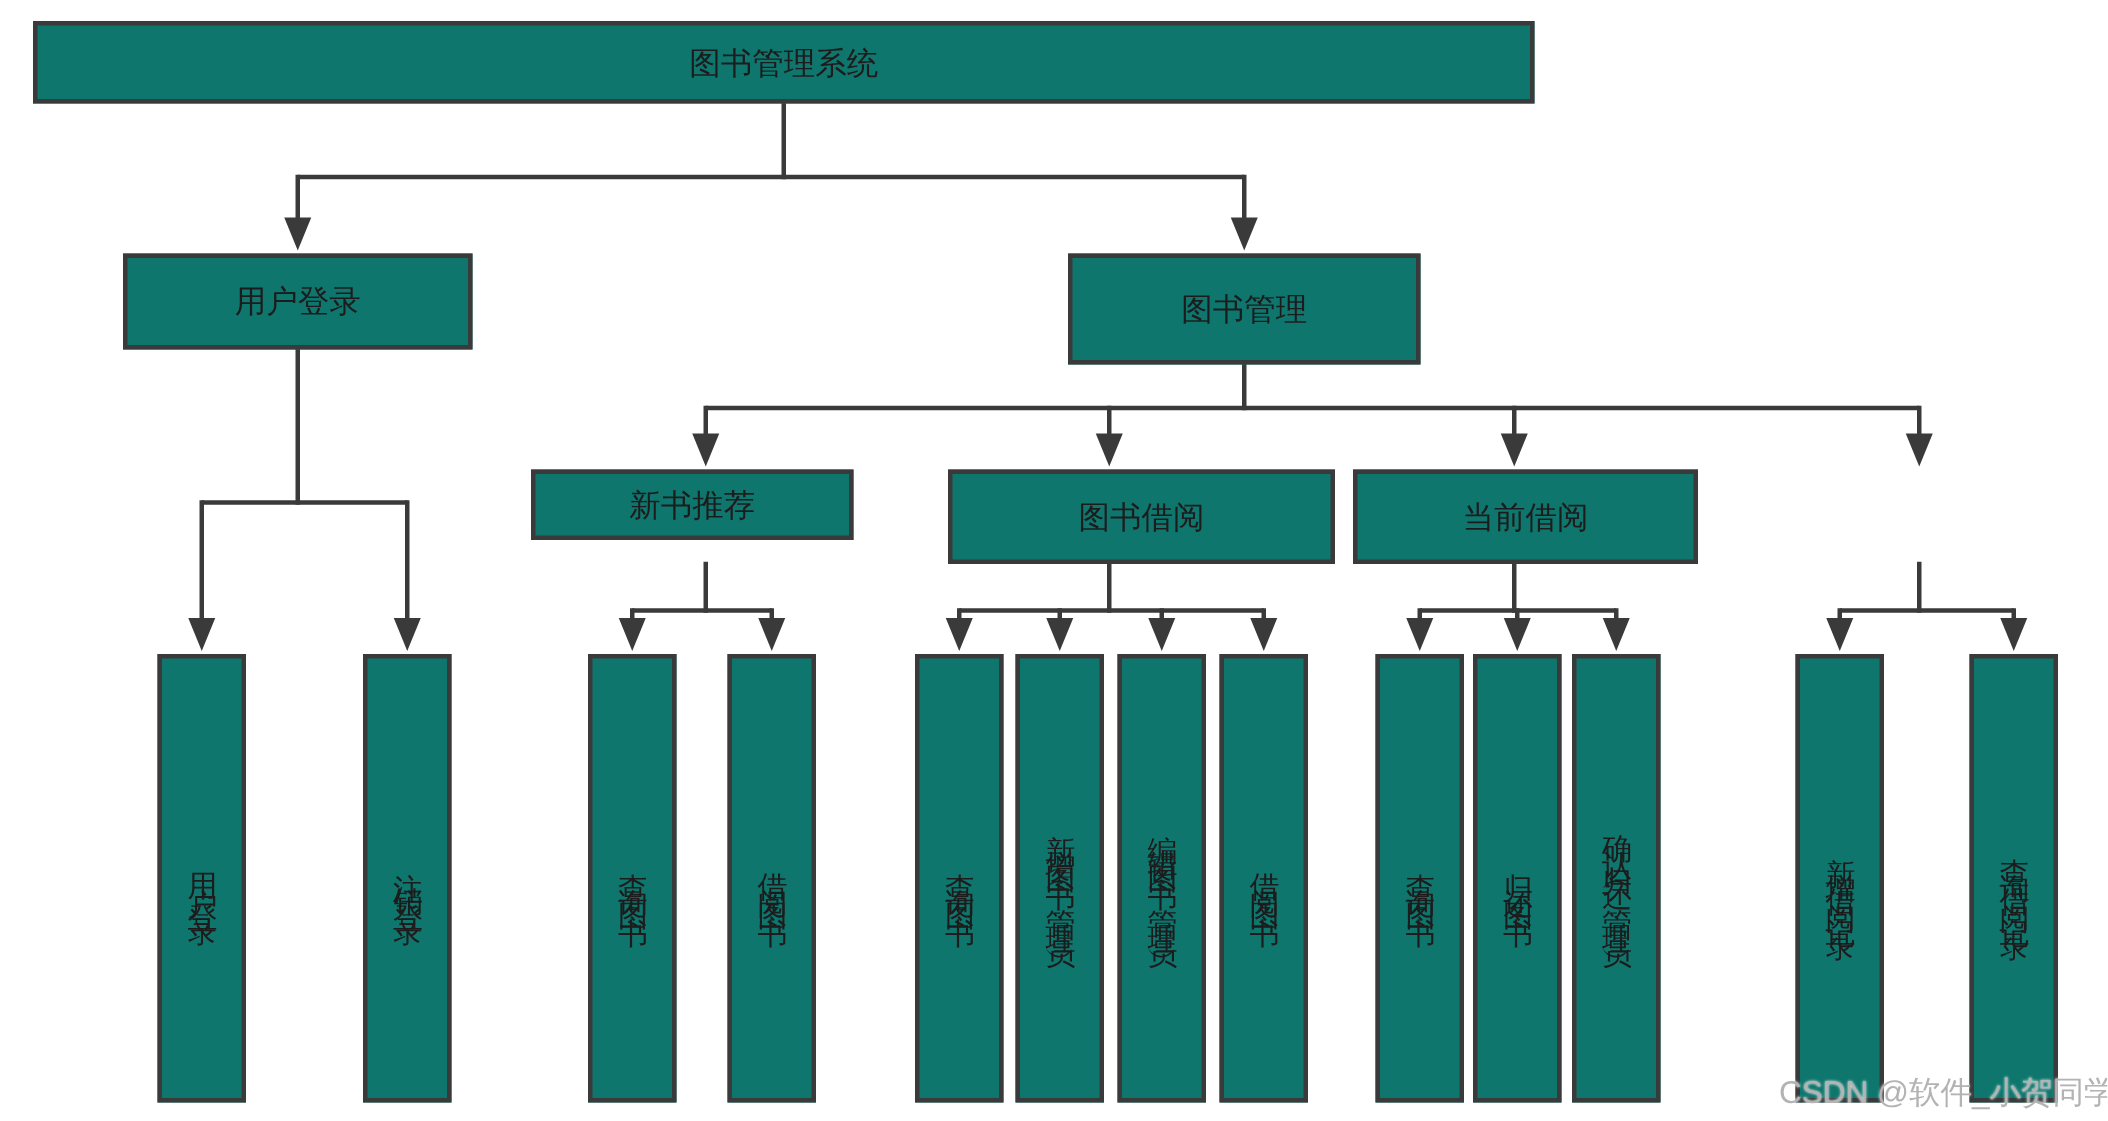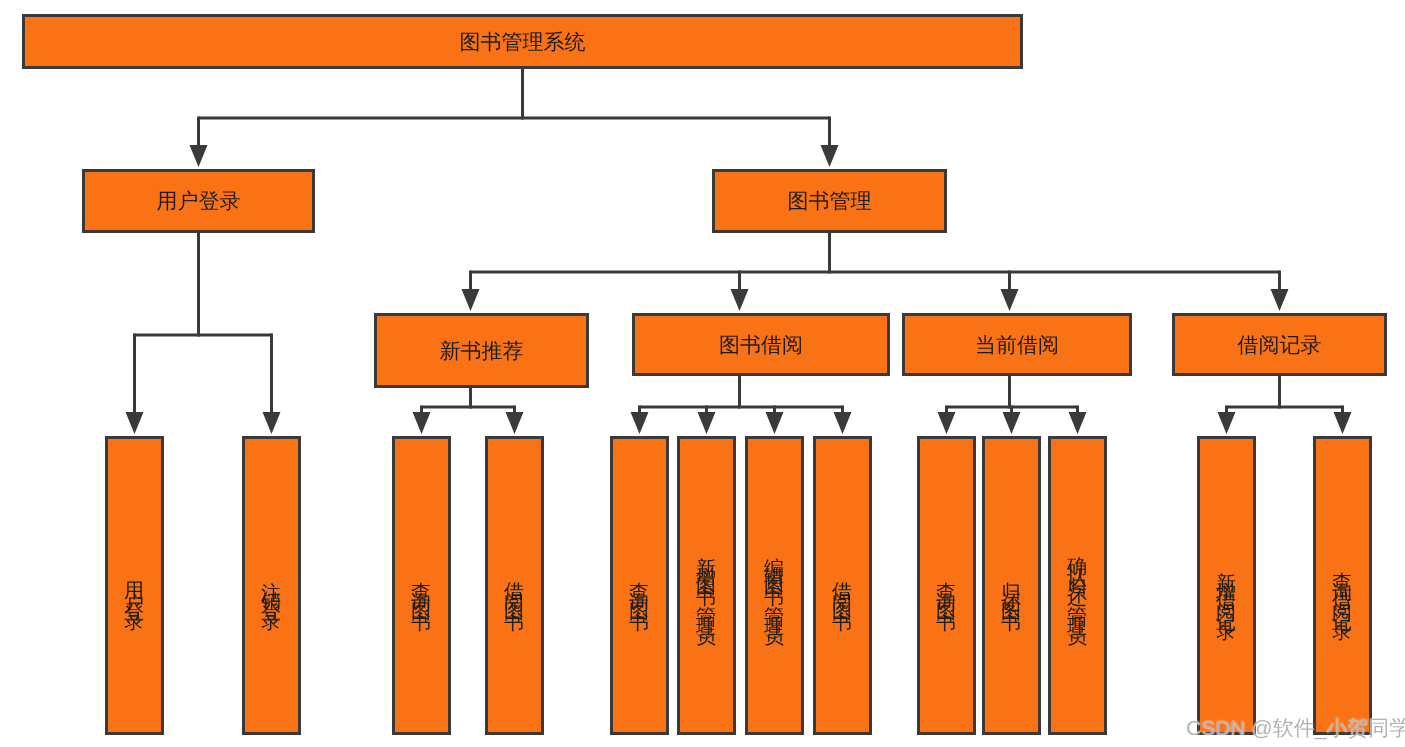--- a/index.html
+++ b/index.html
@@ -15,7 +15,7 @@
     position:absolute;
     box-sizing:border-box;
     border:3px solid #3a3a3a;
-    background:#f97316;
+    background:#0f766e;
     display:flex;
     align-items:center;
     justify-content:center;

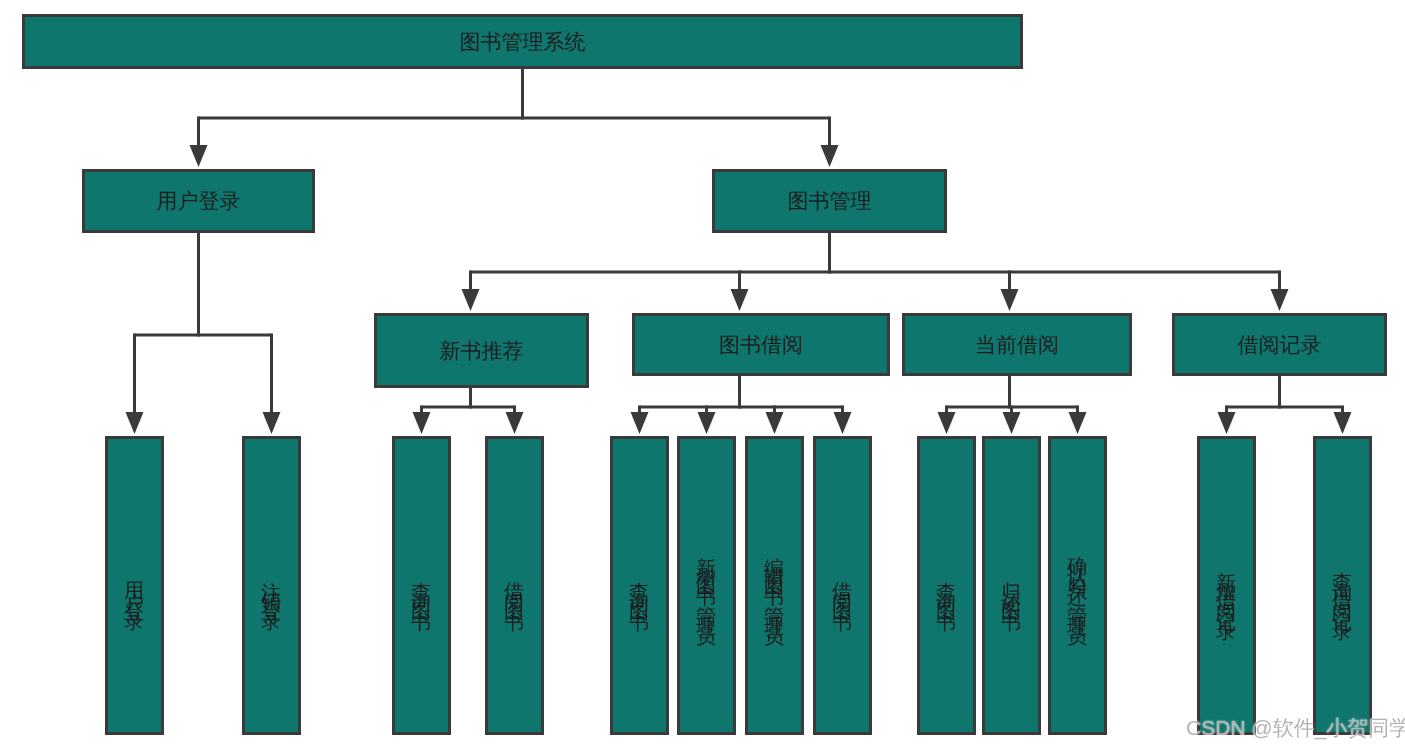--- a/index.html
+++ b/index.html
@@ -122,7 +122,7 @@
   <div class="node h" style="left:82px;top:169px;width:233px;height:64px">
     <span class="lbl">用户登录</span>
   </div>
-  <div class="node h" style="left:712px;top:169px;width:235px;height:64px">
+  <div class="node h" style="left:712px;top:169px;width:235px;height:74px">
     <span class="lbl">图书管理</span>
   </div>
 

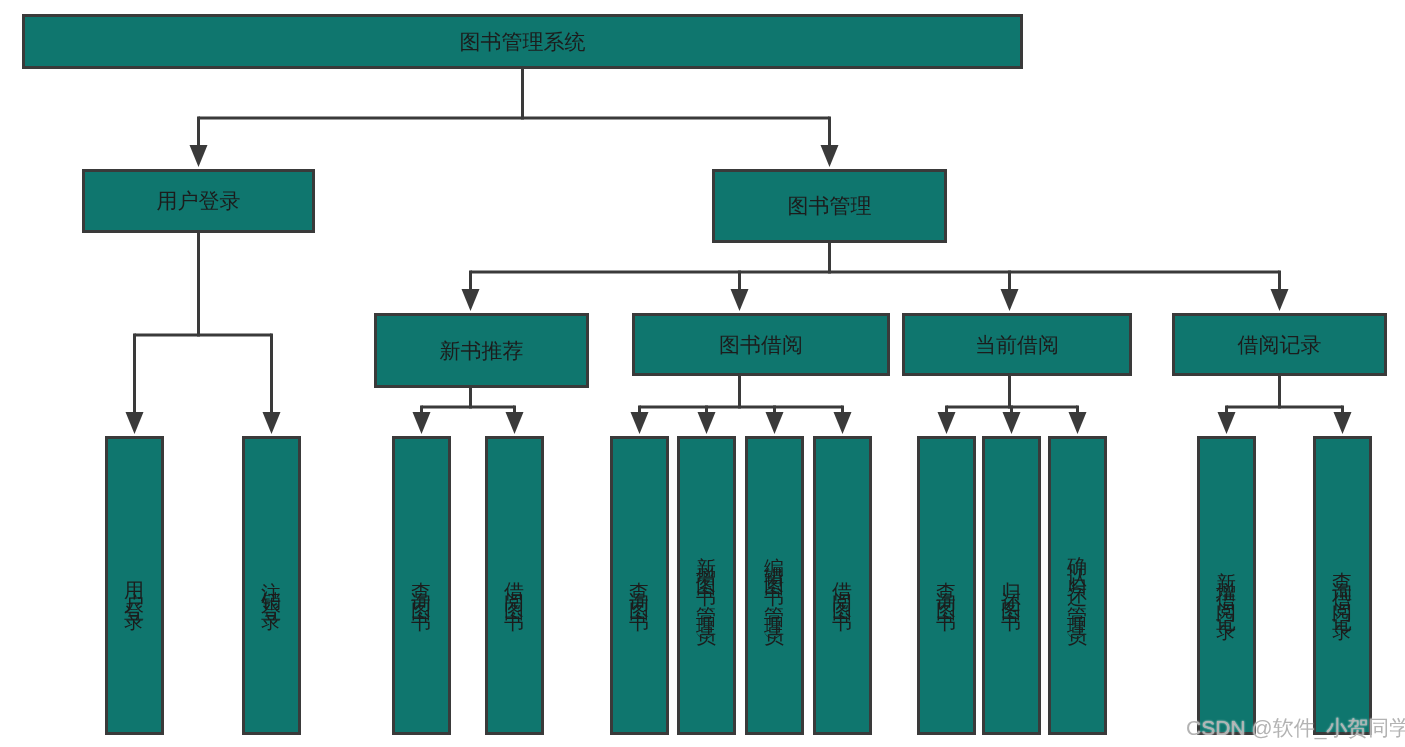--- a/index.html
+++ b/index.html
@@ -126,7 +126,7 @@
     <span class="lbl">图书管理</span>
   </div>
 
-  <div class="node h" style="left:374px;top:313px;width:215px;height:75px">
+  <div class="node h" style="left:354px;top:313px;width:215px;height:47px">
     <span class="lbl">新书推荐</span>
   </div>
   <div class="node h" style="left:632px;top:313px;width:258px;height:63px">

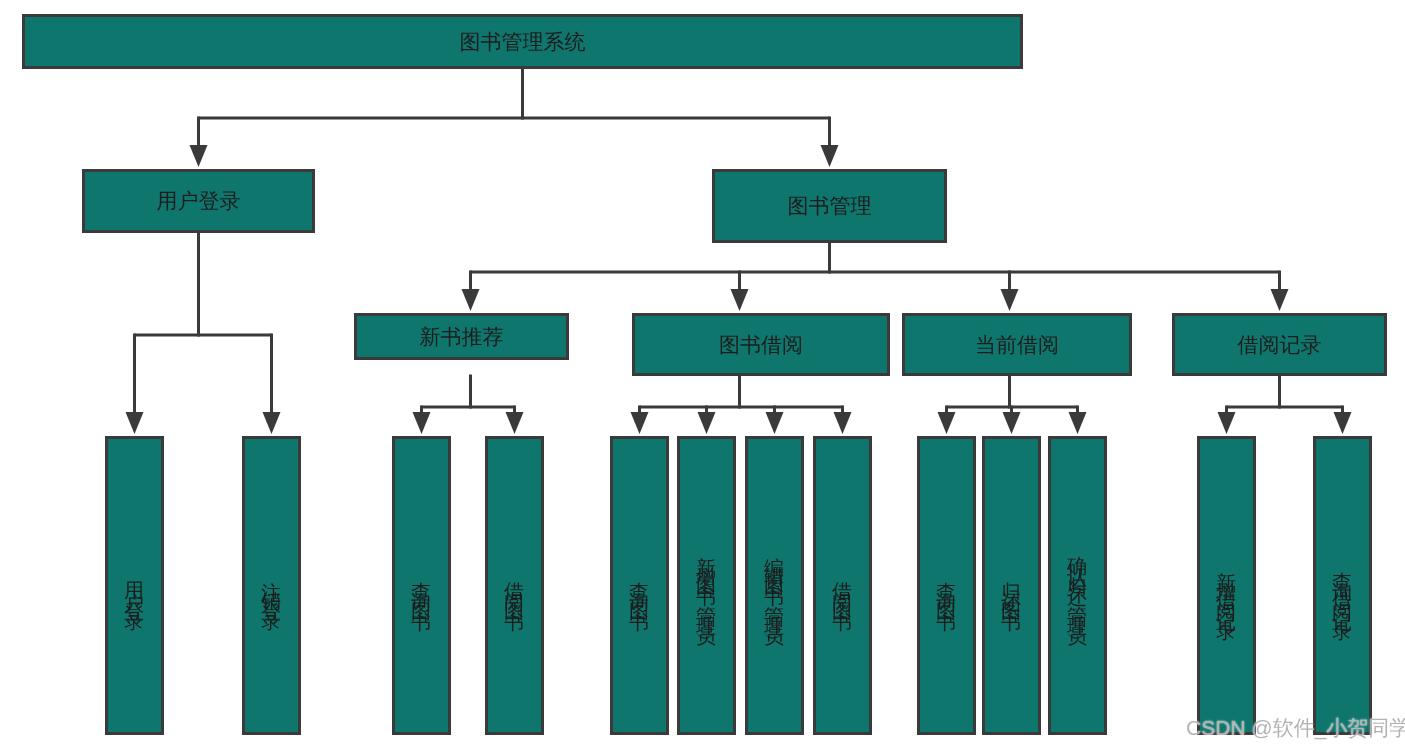--- a/index.html
+++ b/index.html
@@ -135,9 +135,6 @@
   <div class="node h" style="left:902px;top:313px;width:230px;height:63px">
     <span class="lbl">当前借阅</span>
   </div>
-  <div class="node h" style="left:1172px;top:313px;width:215px;height:63px">
-    <span class="lbl">借阅记录</span>
-  </div>
 
   <div class="node v" style="left:105px;top:436px;width:59px;height:299px">
     <span class="lbl">用户登录</span>

